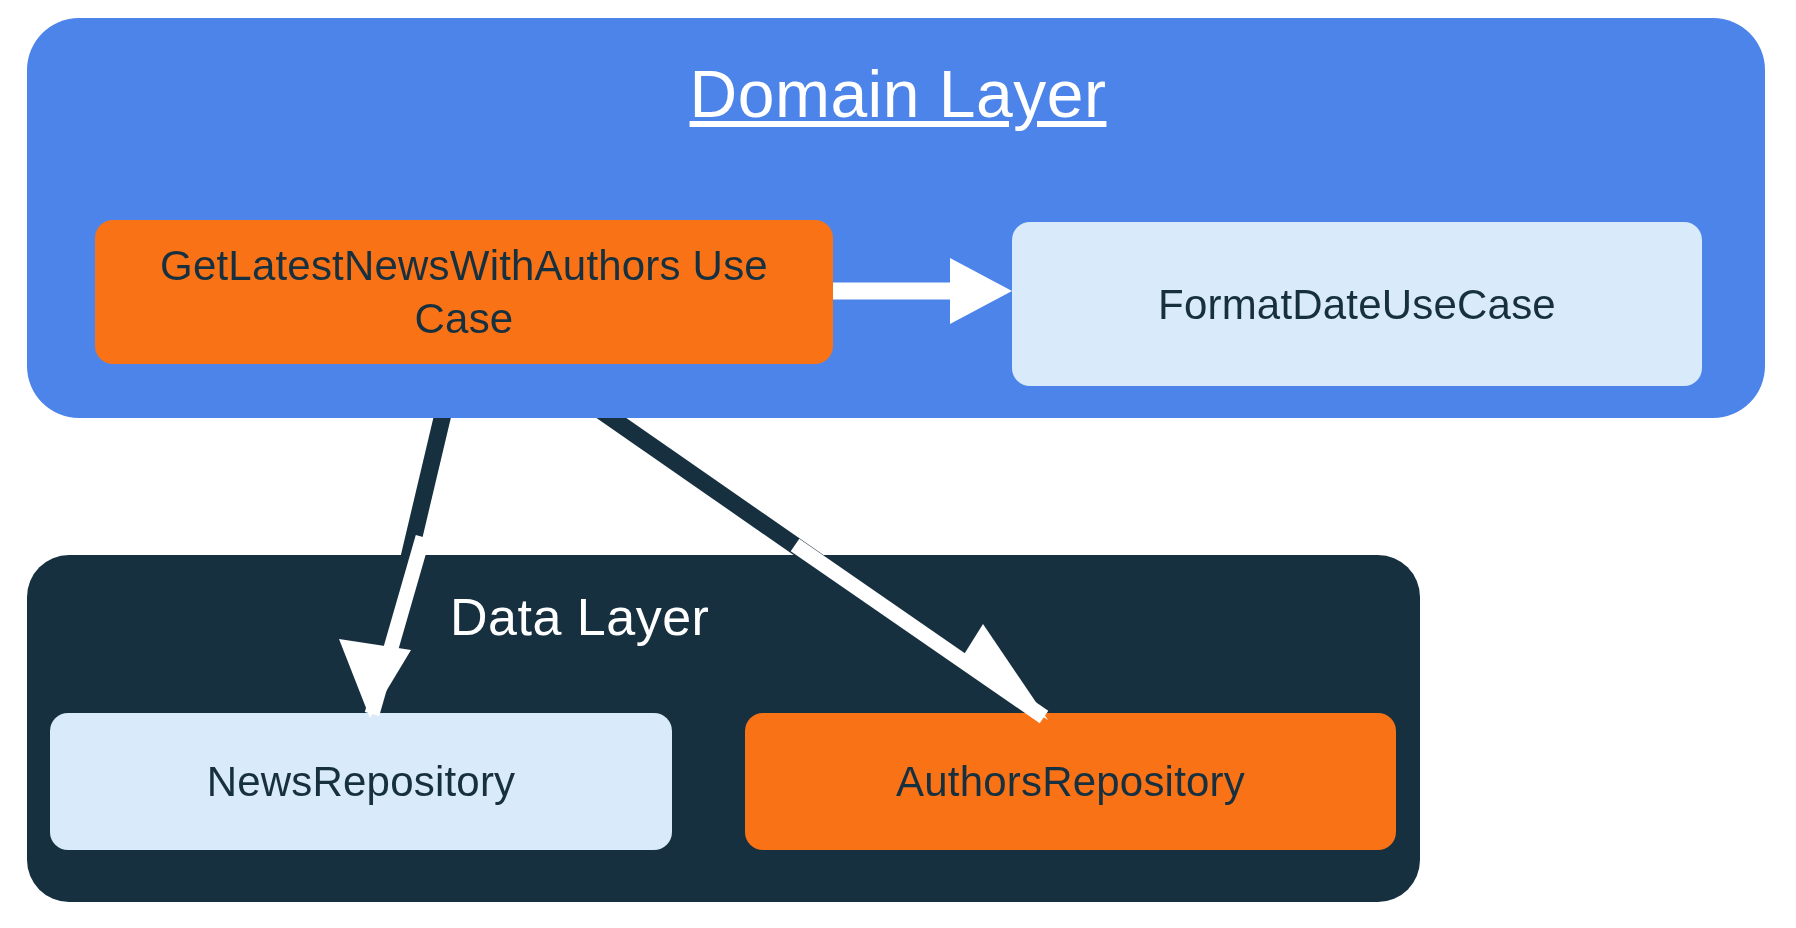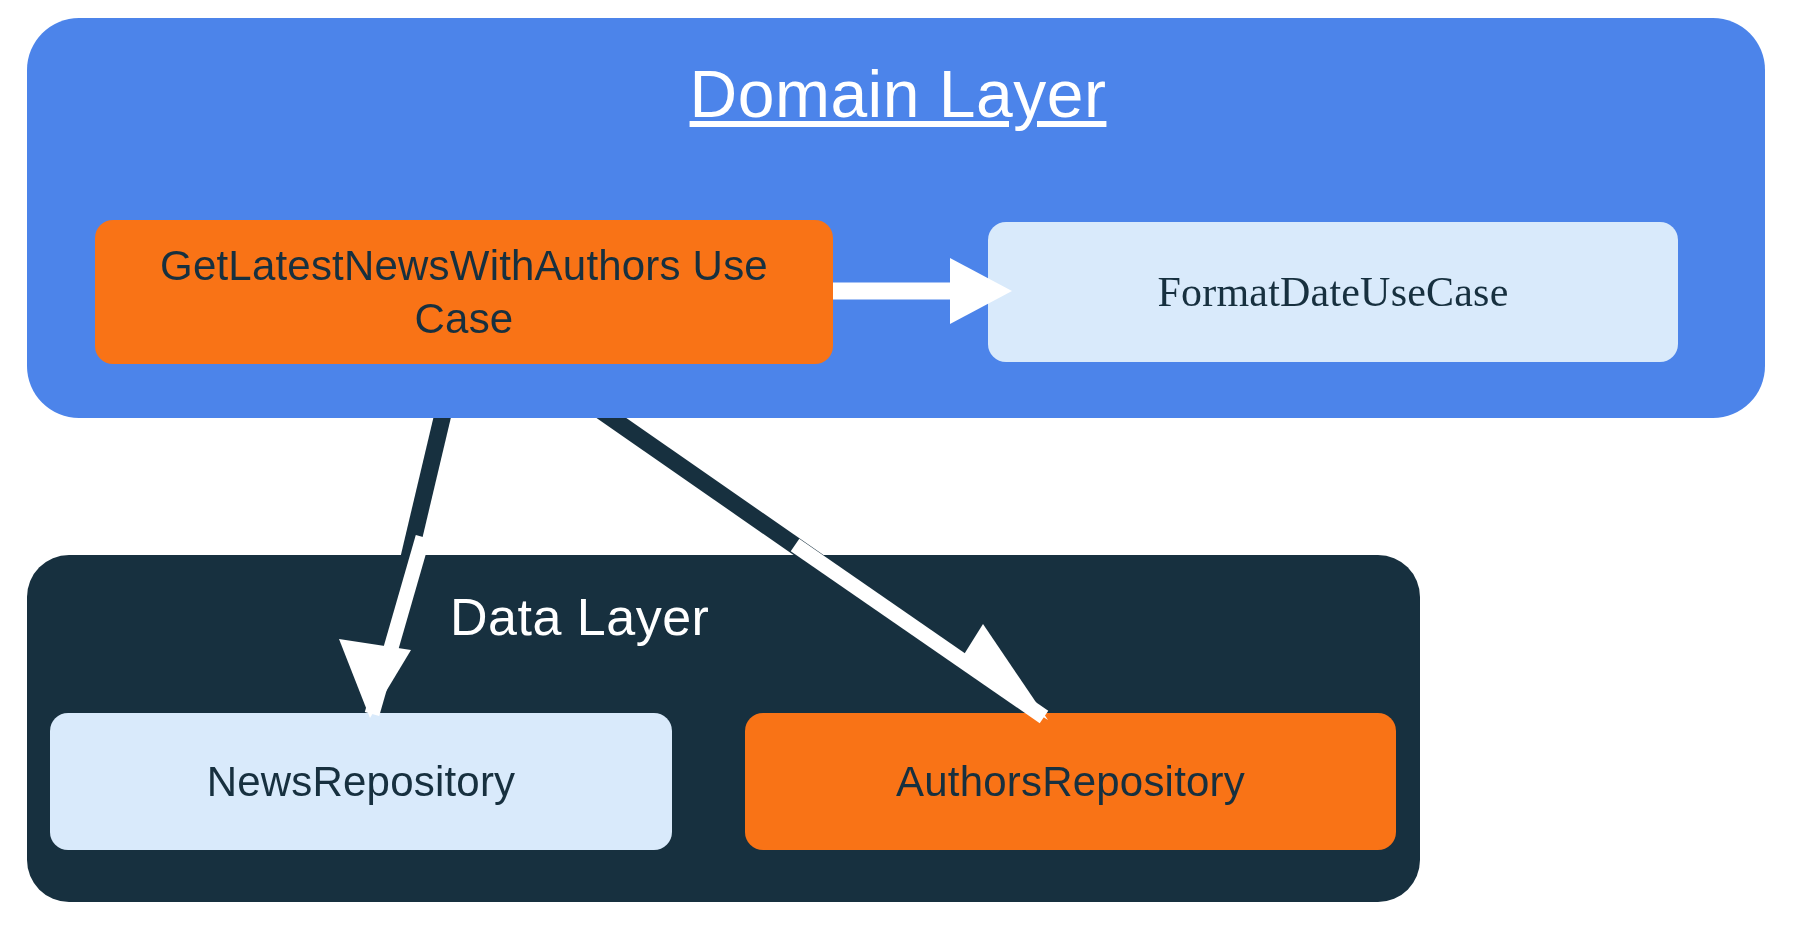--- a/index.html
+++ b/index.html
@@ -88,11 +88,10 @@
     height: 144px;
   }
   #node-format-date {
-    left: 988px;
+    left: 1012px;
     top: 222px;
     width: 690px;
-    height: 140px;
-    font-family: Liberation Serif, serif;
+    height: 164px;
   }
   #node-news-repository {
     left: 50px;

